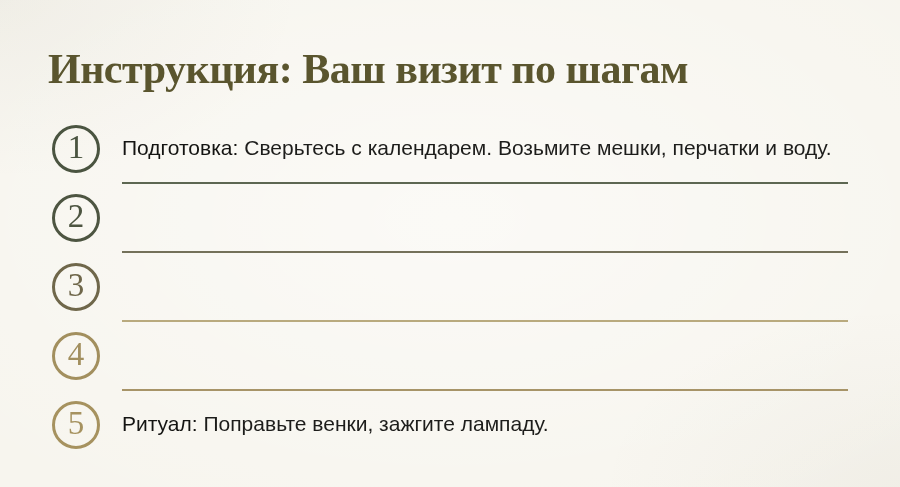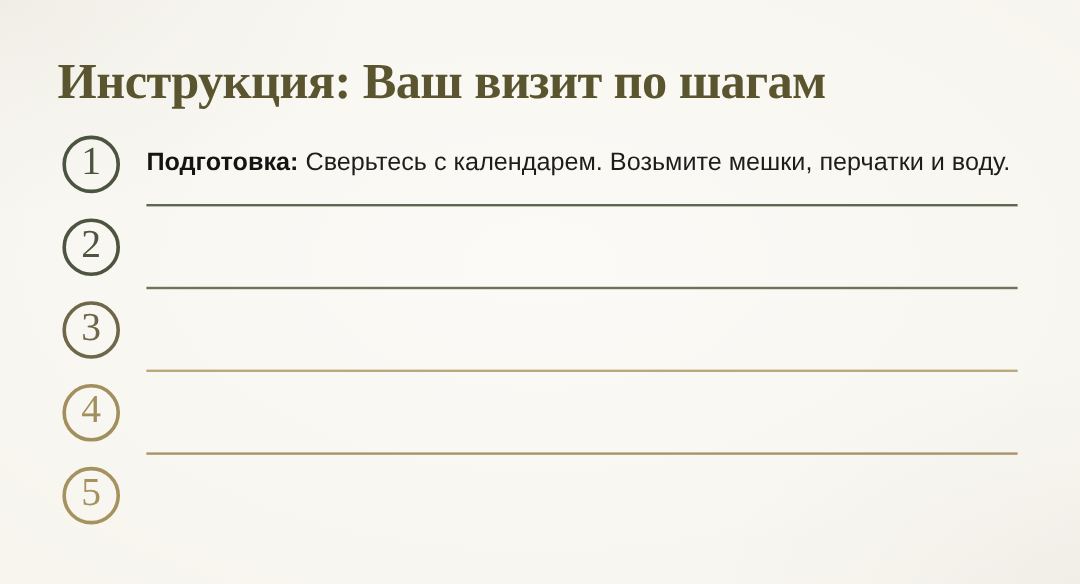--- a/index.html
+++ b/index.html
@@ -25,7 +25,7 @@
     padding: 48px 52px 0 48px;
   }
   .page-title {
-    margin: 0 0 13px 0;
+    margin: 0 0 25px 0;
     font-family: "Liberation Serif", serif;
     font-weight: bold;
     font-size: 42px;

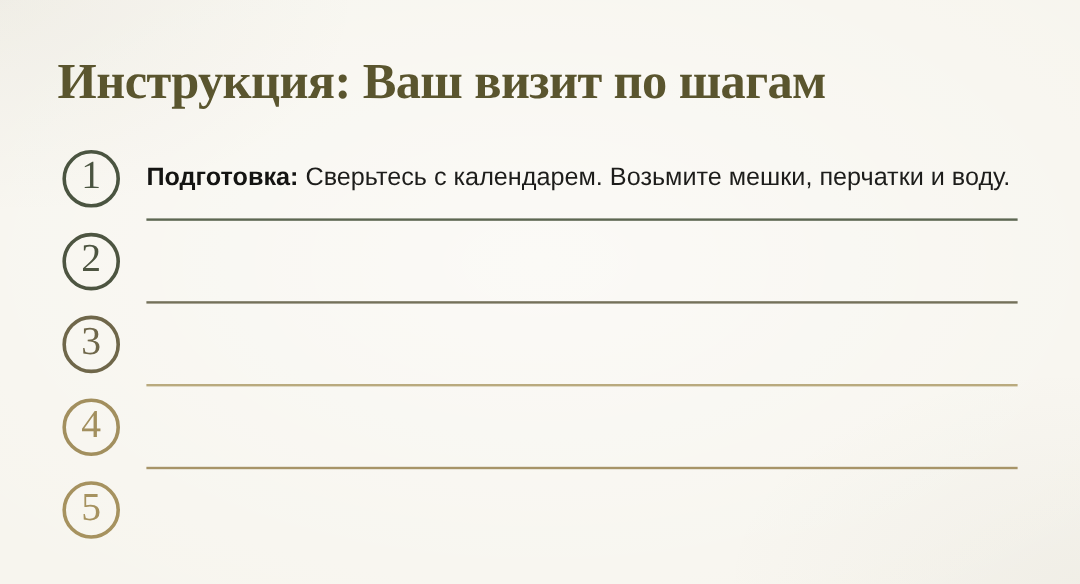--- a/index.html
+++ b/index.html
@@ -63,7 +63,7 @@
     white-space: nowrap;
   }
   .step-text b {
-    font-weight: bold;
+    font-weight: normal;
     color: #141412;
   }
   .divider {

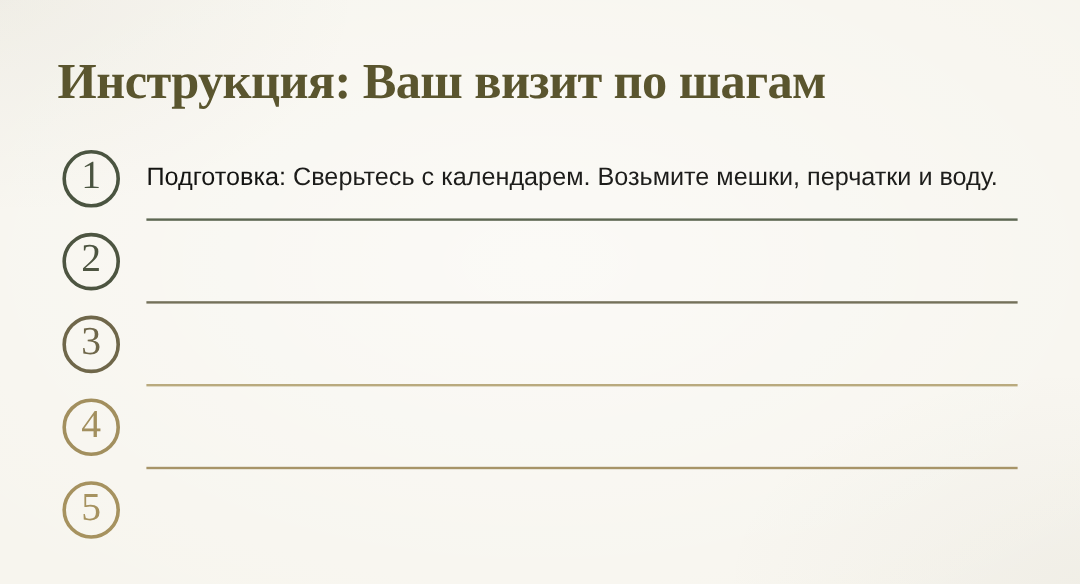--- a/index.html
+++ b/index.html
@@ -113,6 +113,7 @@
       <div class="step-circle" style="border-color: rgb(166, 146, 95); color: rgb(166, 146, 95);">
         <span>5</span>
       </div>
+      <p class="step-text"><b>Ритуал:</b> <span>Поправьте венки, зажгите лампаду.</span></p>
     </div>
 
   </div>

